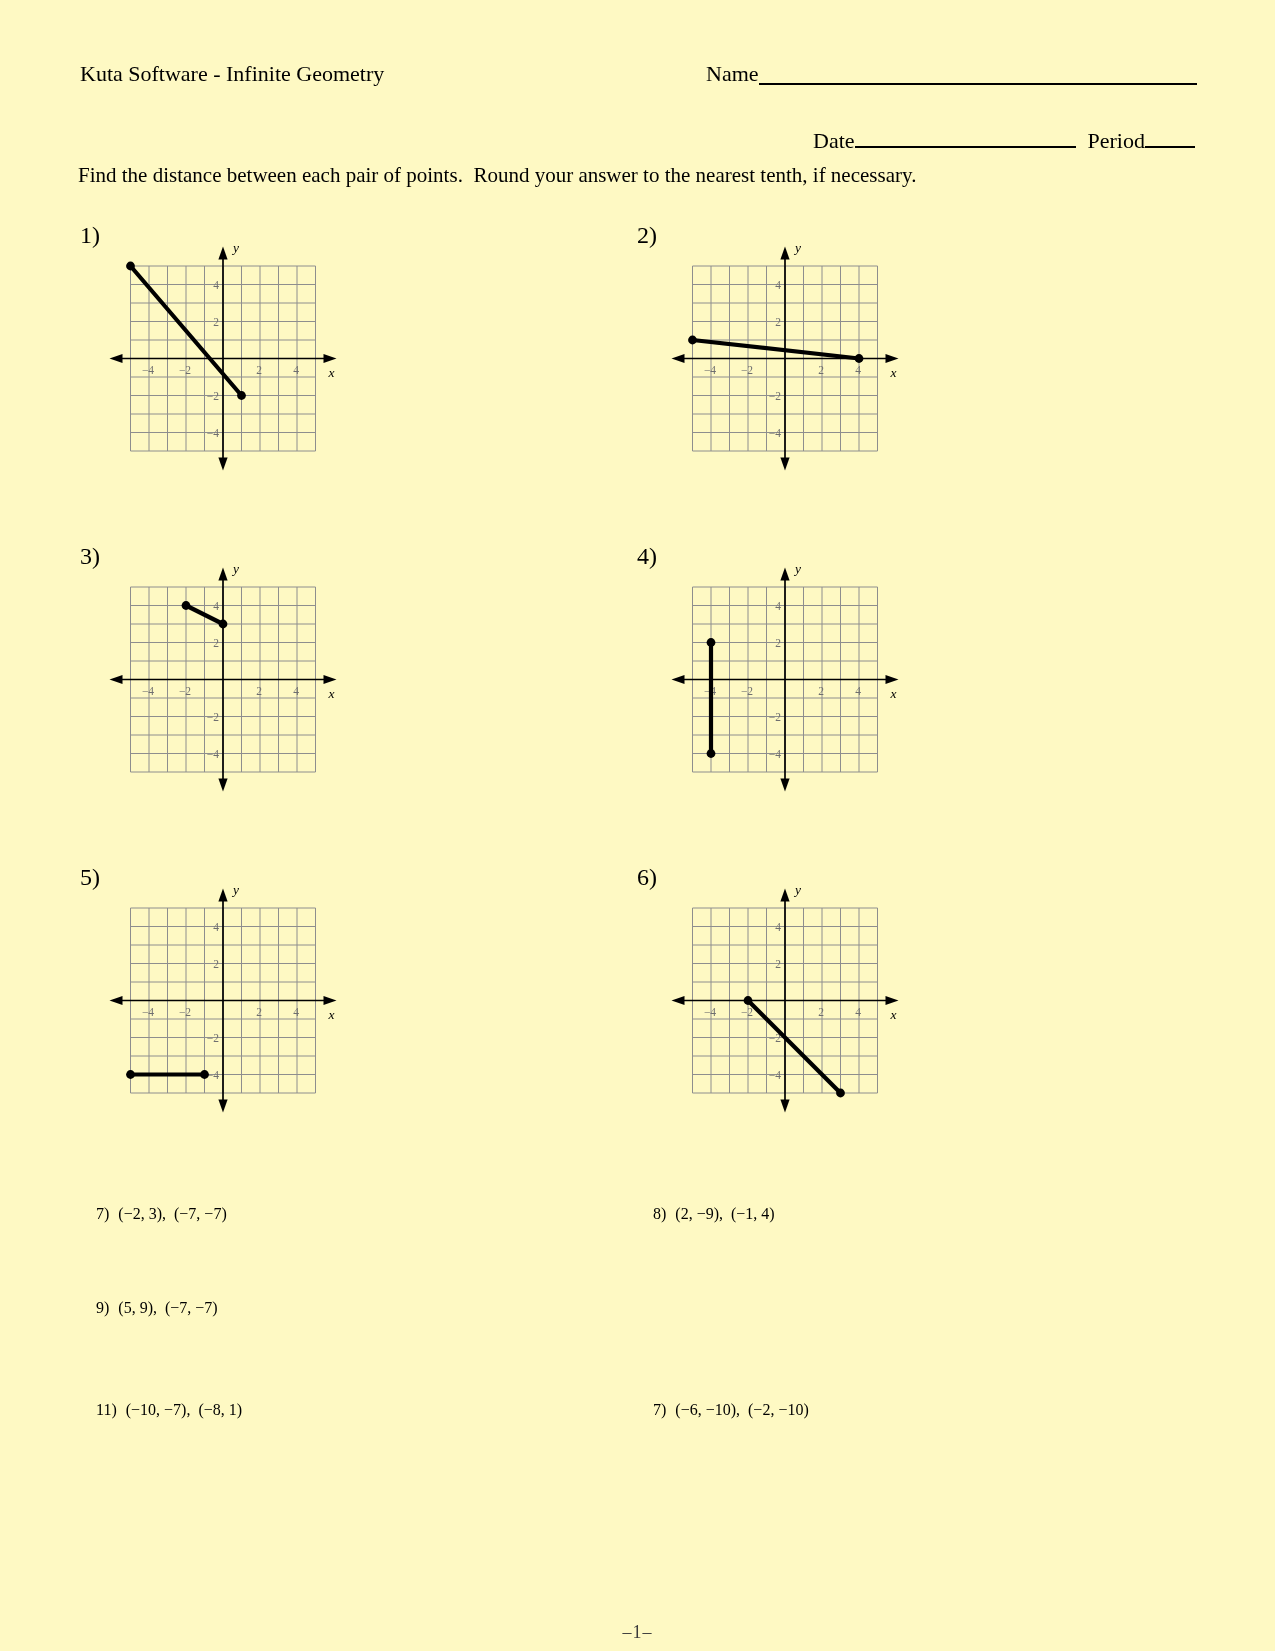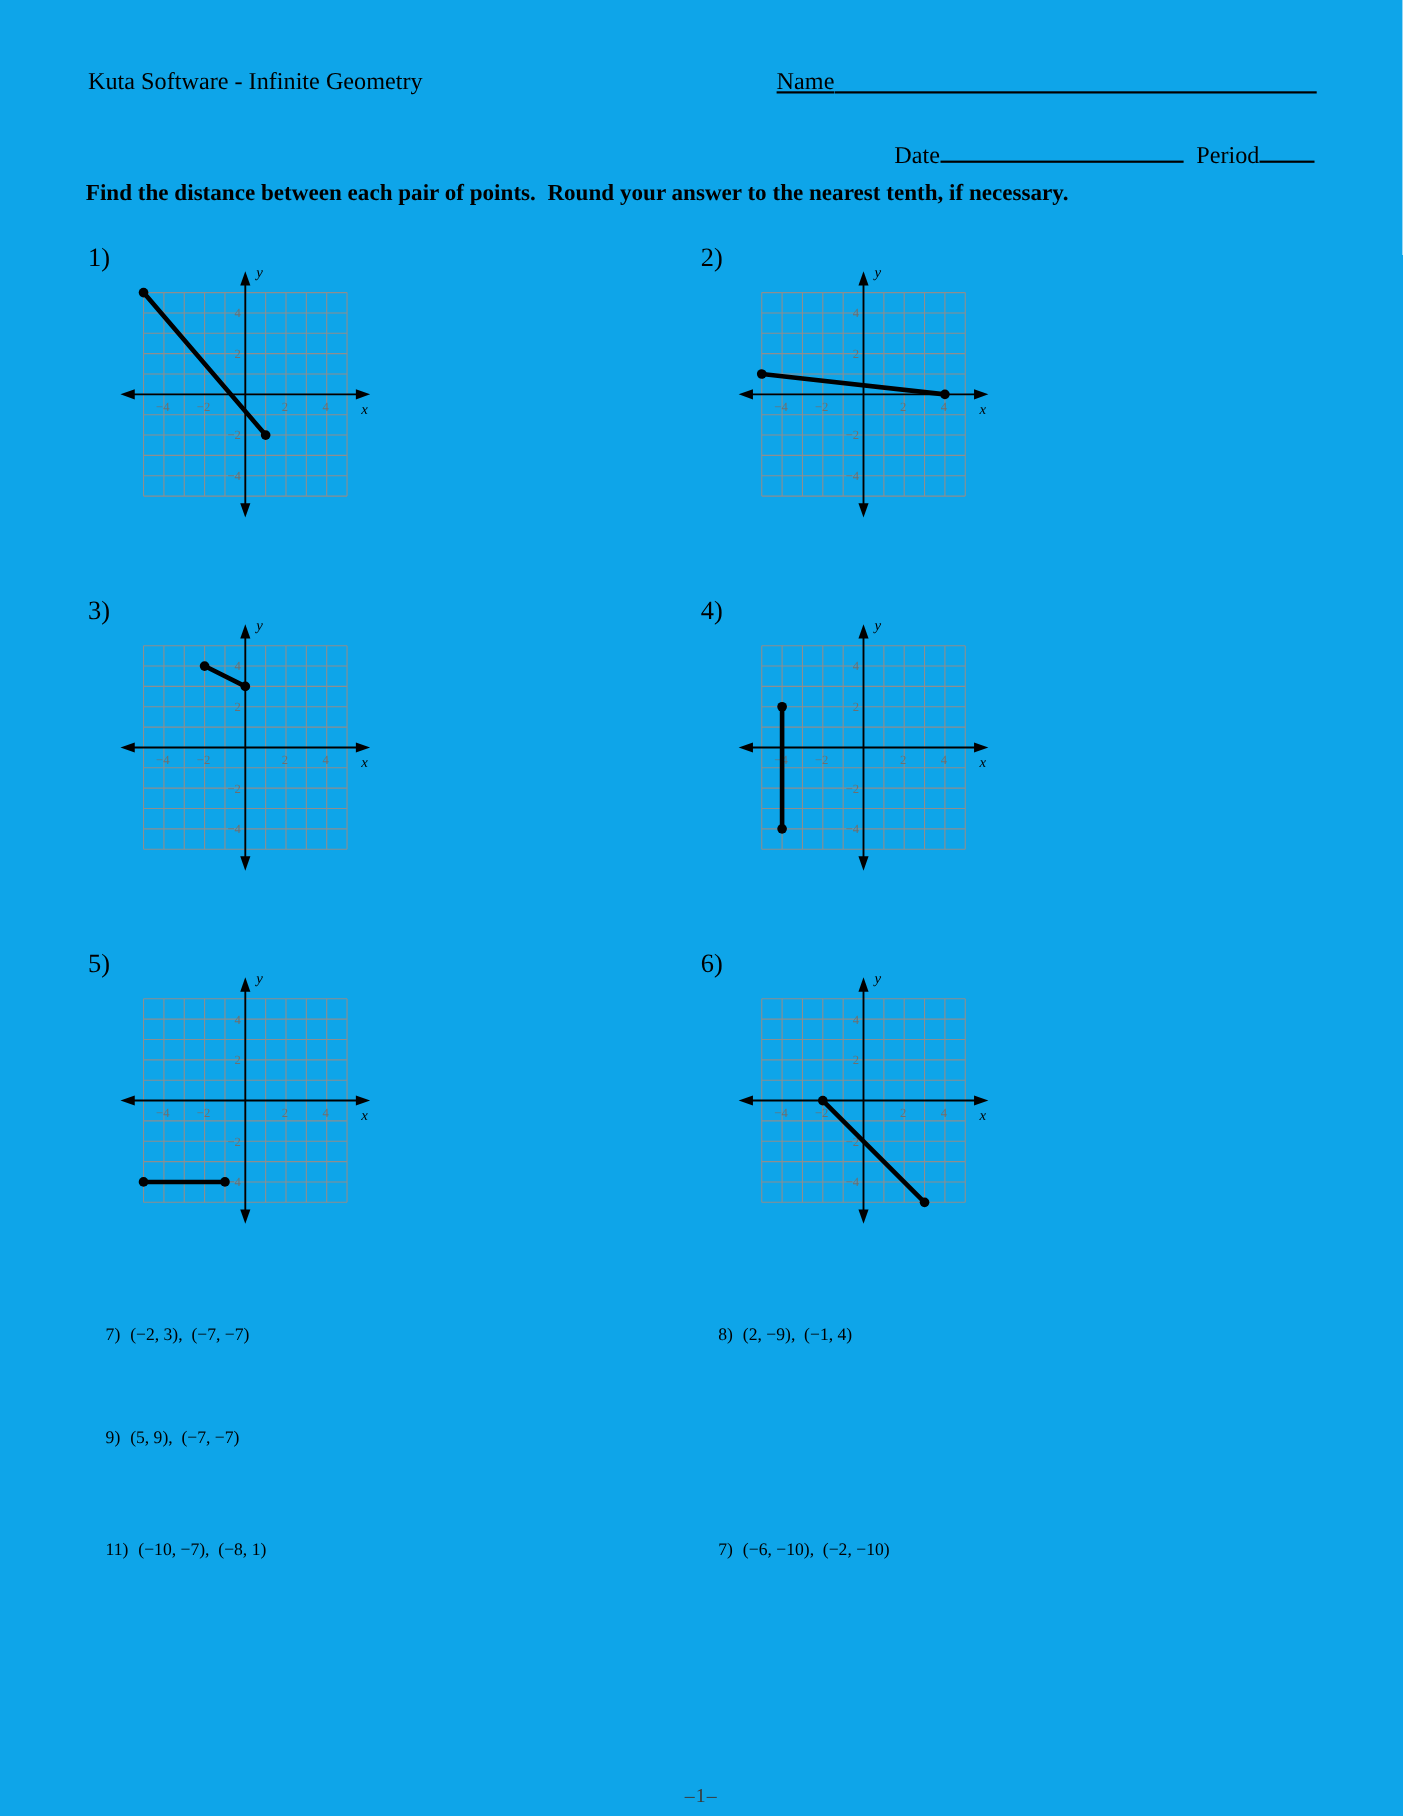--- a/index.html
+++ b/index.html
@@ -7,7 +7,7 @@
     position:relative;
     width:1275px;
     height:1651px;
-    background:#0ea5e9;
+    background:#fef9c3;
     font-family:"Liberation Serif", serif;
     color:#000000;
     overflow:hidden;

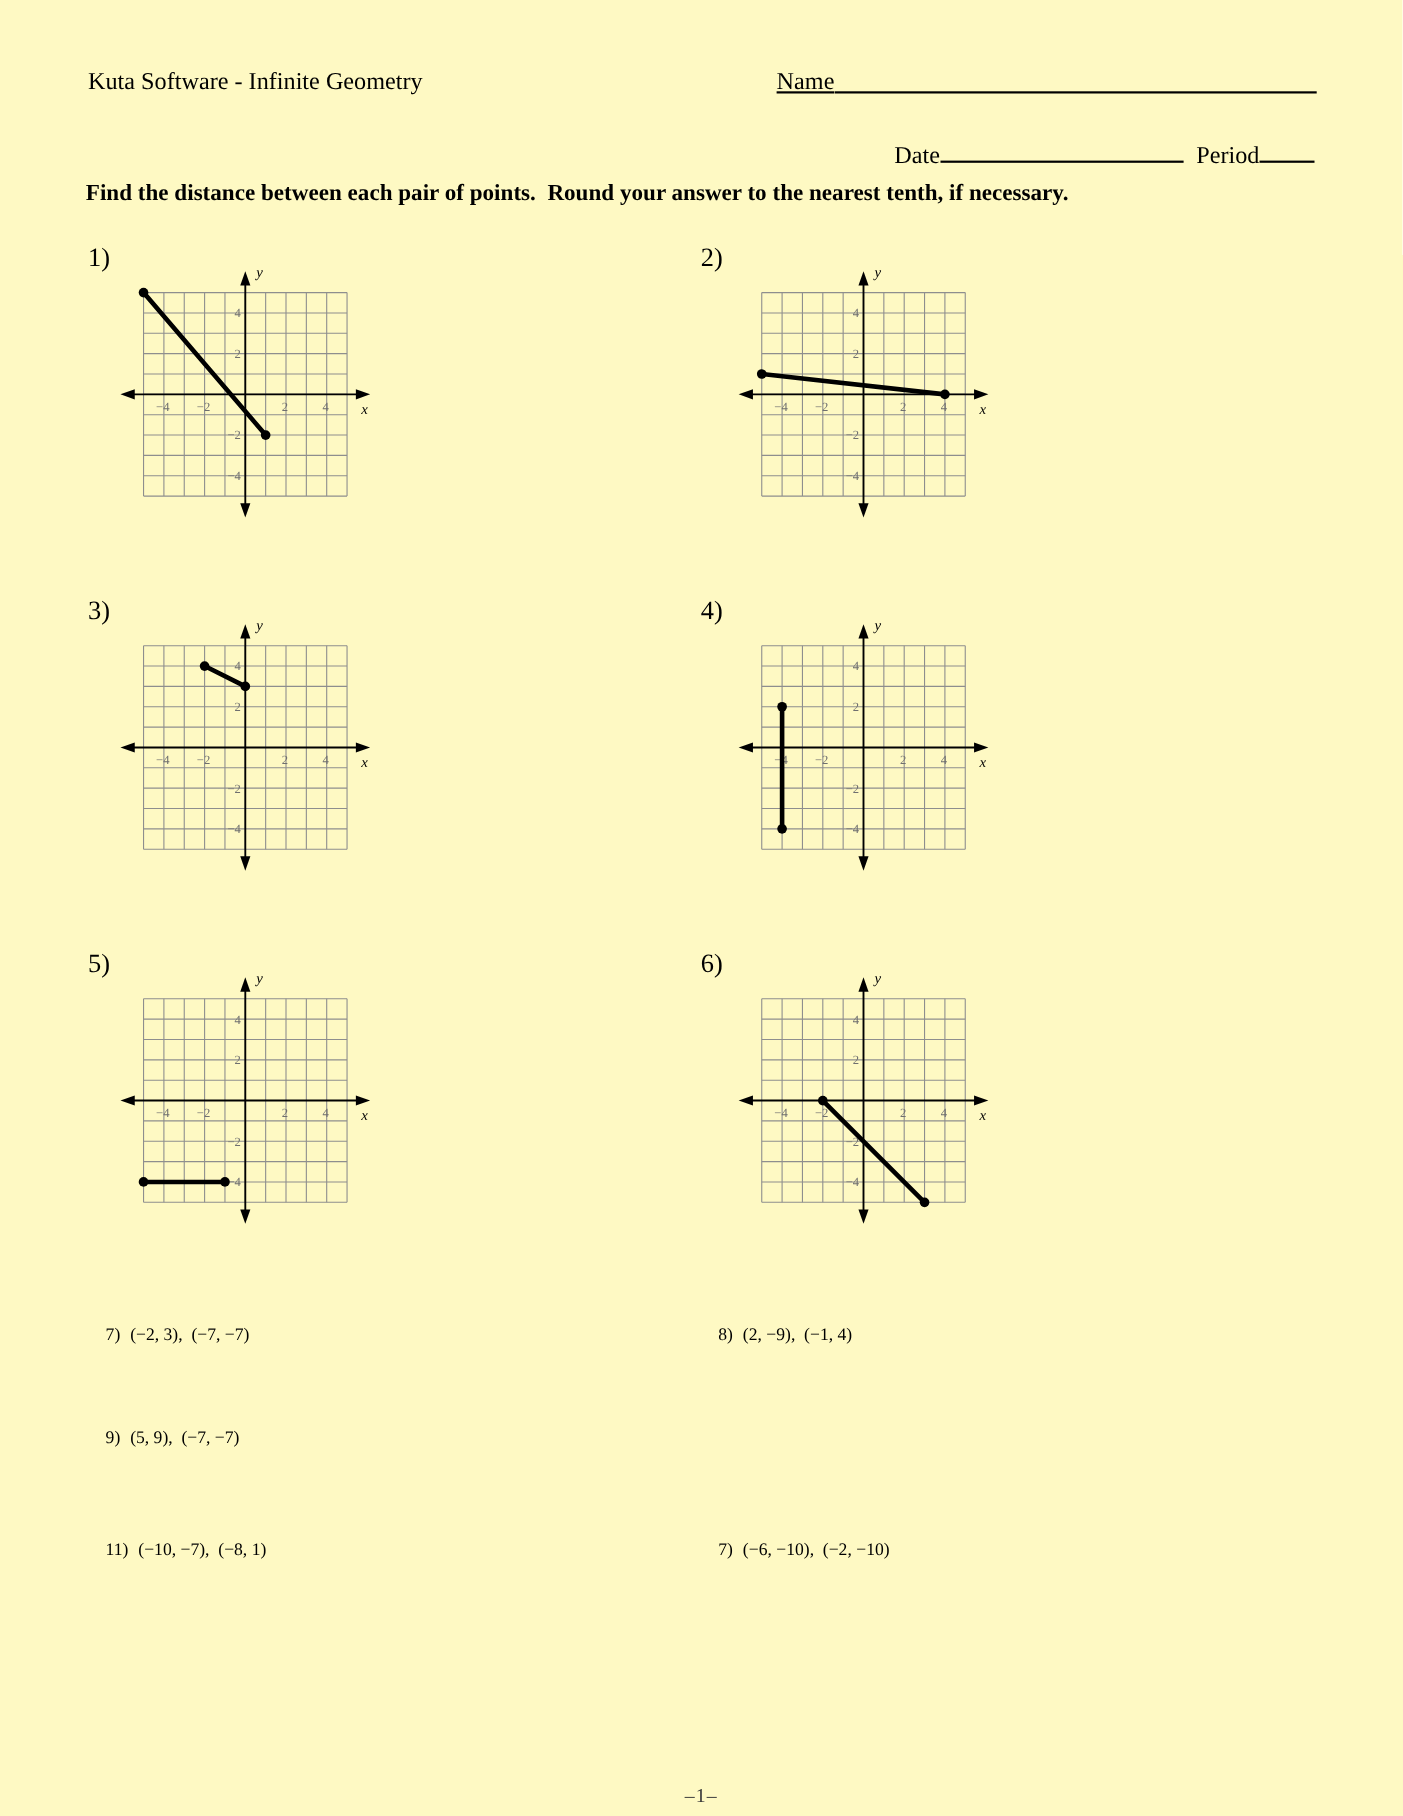--- a/index.html
+++ b/index.html
@@ -15,7 +15,7 @@
   .abs{position:absolute;}
   .brand{left:80px;top:61px;font-size:22px;}
   .title{left:78px;top:104px;font-size:30px;}
-  .name-line{left:706px;top:61px;width:491px;display:flex;font-size:22px;text-decoration:underline;}
+  .name-line{left:706px;top:61px;width:491px;display:flex;font-size:22px;}
   .date-line{left:813px;top:123px;font-size:22px;white-space:nowrap;}
   .blank{display:inline-block;border-bottom:2px solid #000;height:1.05em;vertical-align:baseline;}
   .name-blank{flex:1;border-bottom:2px solid #000;margin-bottom:2px;}

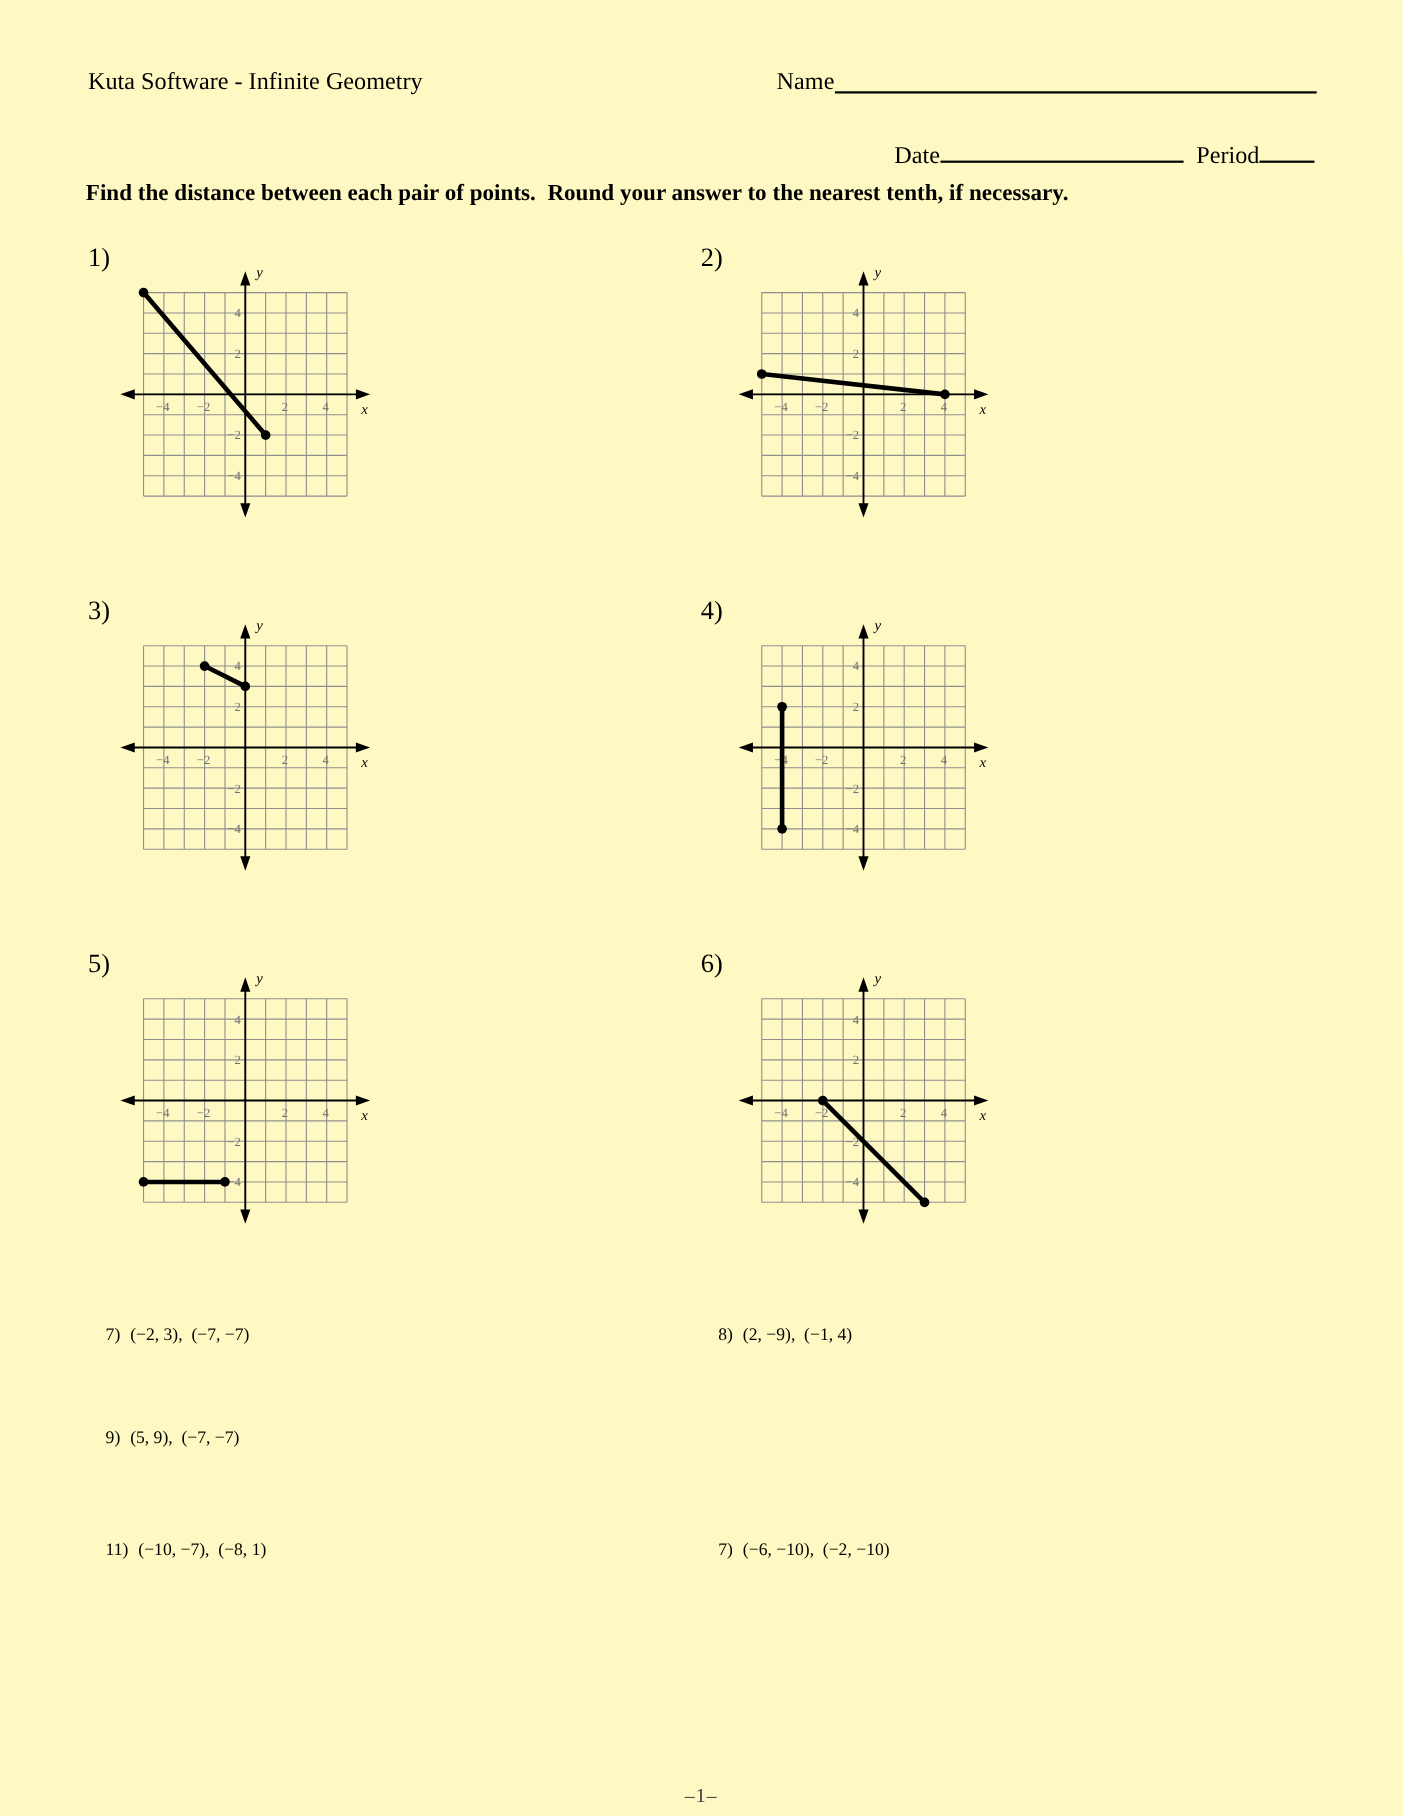--- a/index.html
+++ b/index.html
@@ -22,7 +22,7 @@
   .date-blank{width:221px;}
   .period-gap{display:inline-block;width:12px;}
   .period-blank{width:50px;}
-  .instructions{left:78px;top:163px;font-size:21px;font-weight:bold;white-space:pre;}
+  .instructions{left:78px;top:163px;font-size:21px;font-weight:normal;white-space:pre;}
   .pnum{font-size:24px;}
   .graph{position:absolute;}
   .graph text{font-family:"Liberation Serif", serif;}

